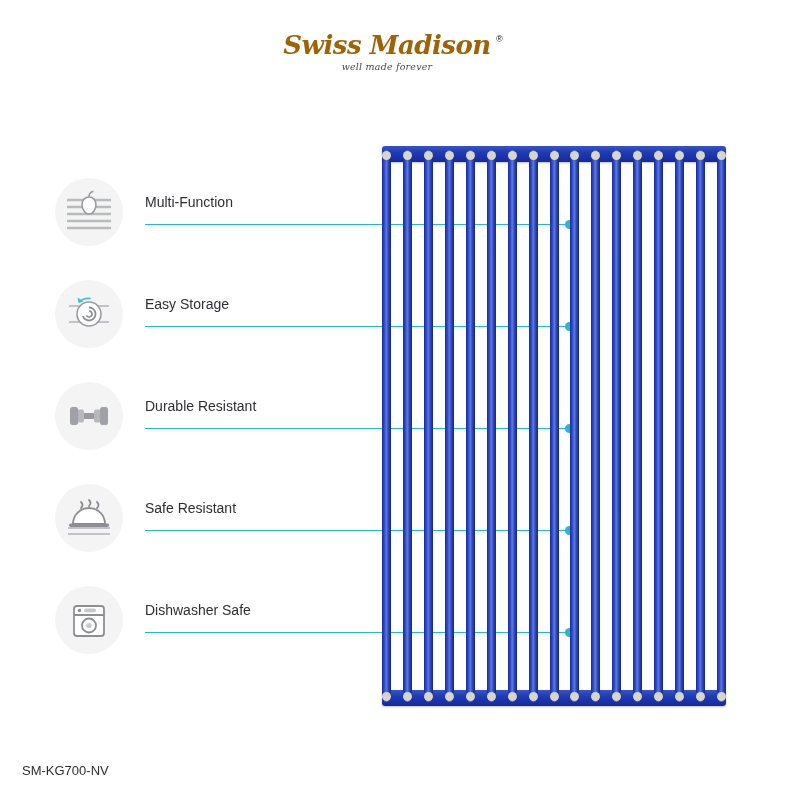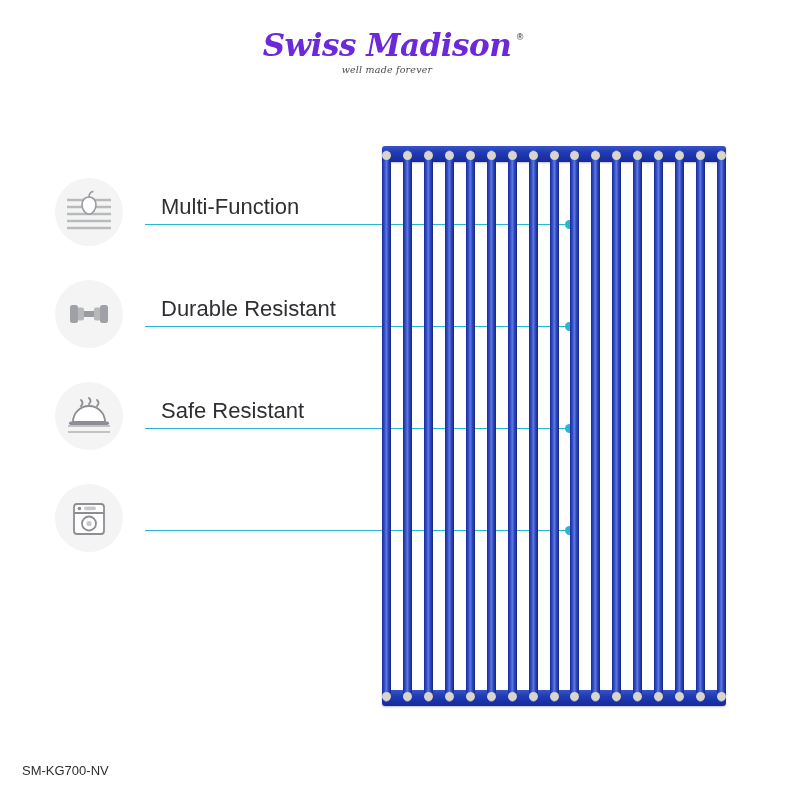--- a/index.html
+++ b/index.html
@@ -38,9 +38,9 @@
     font-family: "DejaVu Serif", serif;
     font-weight: bold;
     font-style: italic;
-    font-size: 31px;
+    font-size: 26px;
     letter-spacing: -0.5px;
-    color: #6d28d9;
+    color: #a16207;
     line-height: 1;
   }
   .brand-reg {

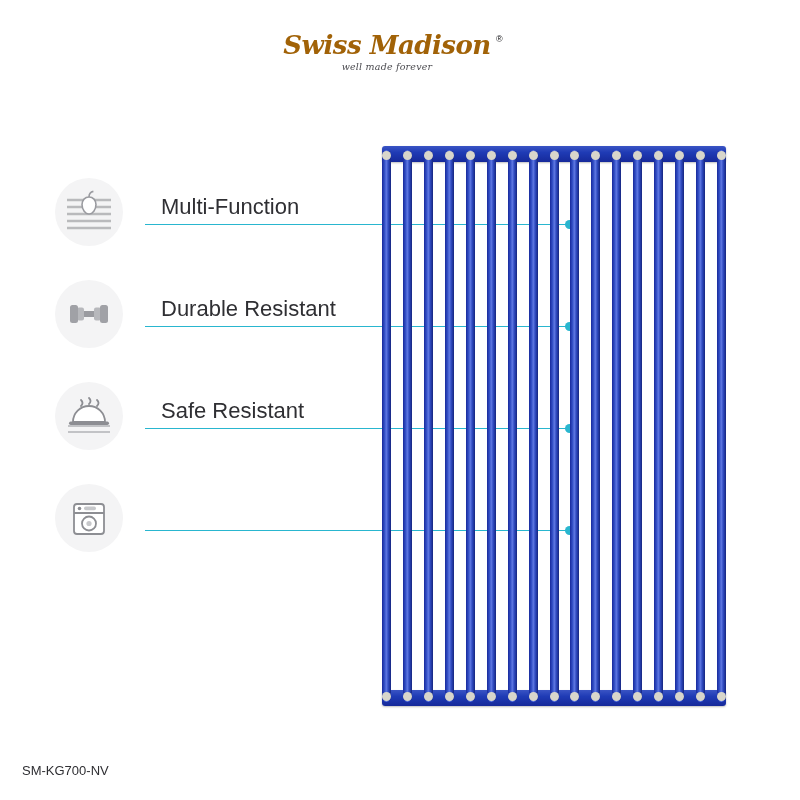--- a/index.html
+++ b/index.html
@@ -93,9 +93,9 @@
   }
   .feature-label {
     position: absolute;
-    left: 106px;
+    left: 90px;
     top: 16px;
-    font-size: 22px;
+    font-size: 14px;
     color: #2f2f33;
     white-space: nowrap;
   }

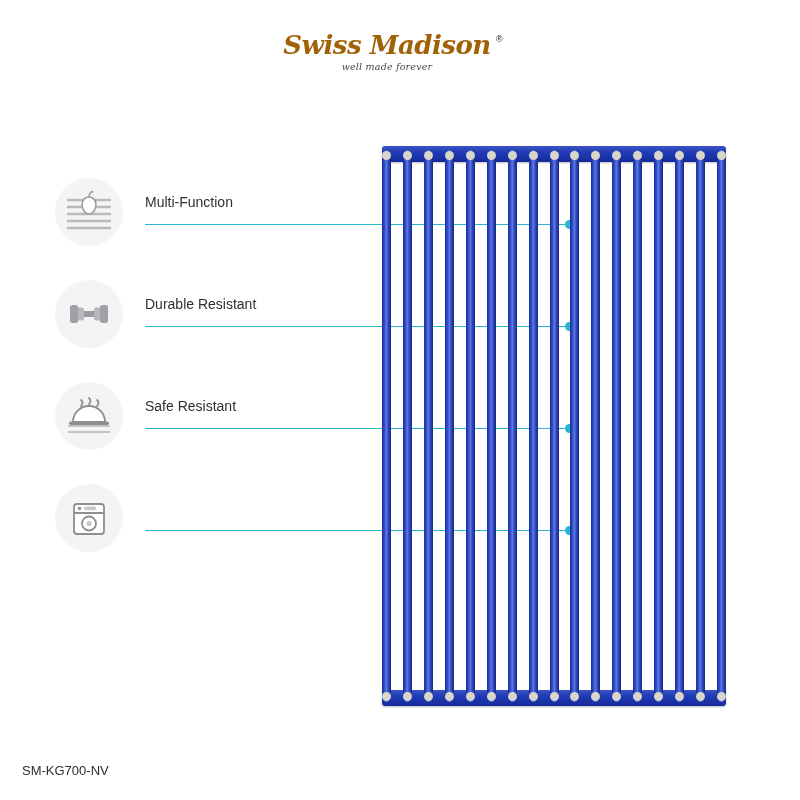--- a/index.html
+++ b/index.html
@@ -205,6 +205,24 @@
     <div class="feature-dot" style="left: 510px; background: rgb(41, 182, 207);"></div>
   </div>
 
+  <div class="feature">
+    <div class="feature-icon">
+      <svg width="68" height="68" viewBox="0 0 68 68" aria-hidden="true">
+        <g stroke="#c2c3c6" stroke-width="2">
+          <line x1="14" y1="26" x2="54" y2="26"></line>
+          <line x1="14" y1="42" x2="54" y2="42"></line>
+        </g>
+        <circle cx="34" cy="34" r="12" fill="#ffffff" stroke="#9a9ba0" stroke-width="1.6"></circle>
+        <path d="M34 27.5a6.5 6.5 0 1 1-6.2 8.4" fill="none" stroke="#8d8e93" stroke-width="1.8"></path>
+        <path d="M34 31a3 3 0 1 1-2.6 4.4" fill="none" stroke="#8d8e93" stroke-width="1.6"></path>
+        <path d="M24 22c3.2-2.8 7.6-4 11.6-3.4" fill="none" stroke="#3cc4d8" stroke-width="1.8"></path>
+        <path d="M22.4 17.6 L23.6 23 L28.8 21.2 Z" fill="#3cc4d8"></path>
+      </svg>
+    </div>
+    <div class="feature-label">Easy Storage</div>
+    <div class="feature-line" style="width: 424px; background: rgb(41, 182, 207);"></div>
+    <div class="feature-dot" style="left: 510px; background: rgb(41, 182, 207);"></div>
+  </div>
 
   <div class="feature">
     <div class="feature-icon">

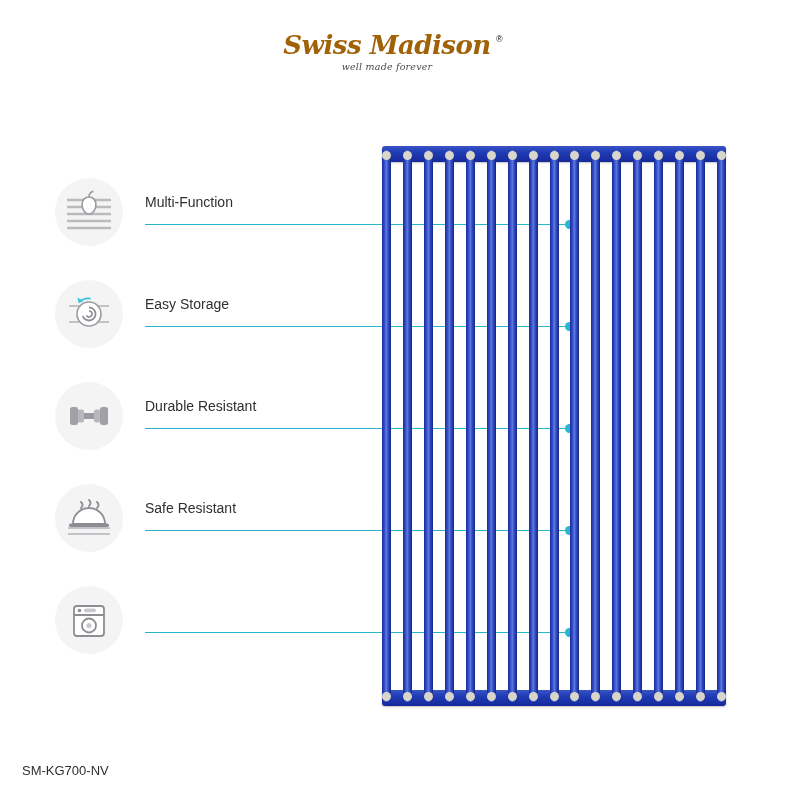--- a/index.html
+++ b/index.html
@@ -271,6 +271,7 @@
         <circle cx="34" cy="39.5" r="2.6" fill="#c7c8cb"></circle>
       </svg>
     </div>
+    <div class="feature-label">Dishwasher Safe</div>
     <div class="feature-line" style="width: 424px; background: rgb(41, 182, 207);"></div>
     <div class="feature-dot" style="left: 510px; background: rgb(41, 182, 207);"></div>
   </div>

